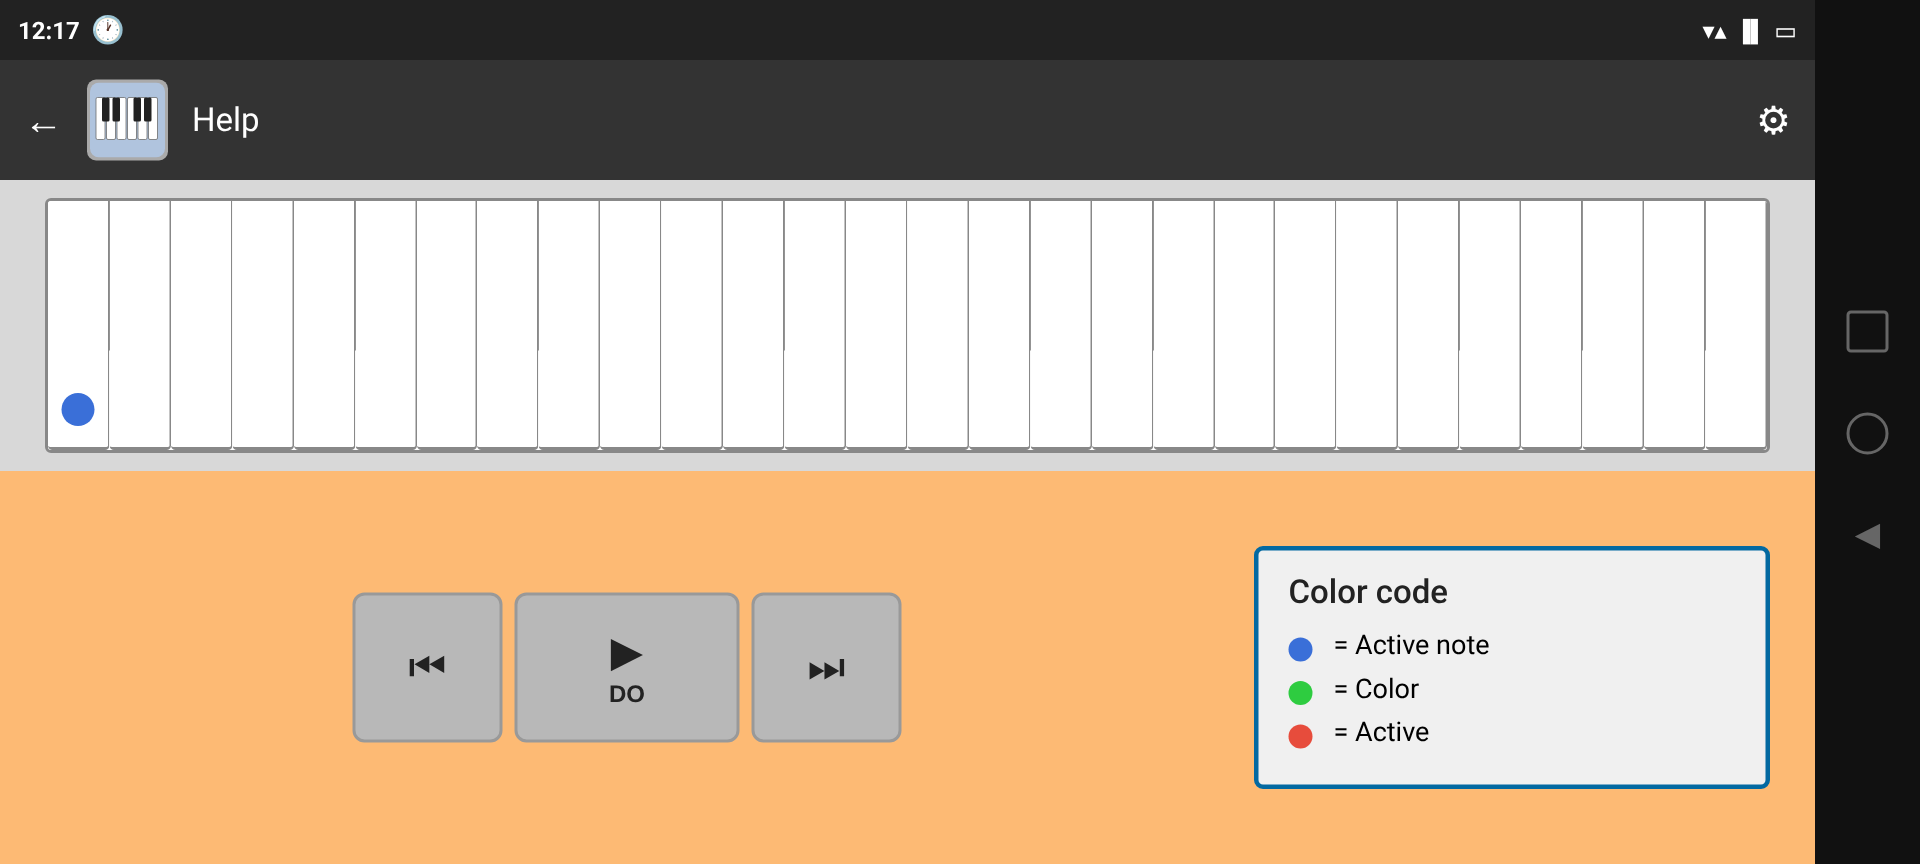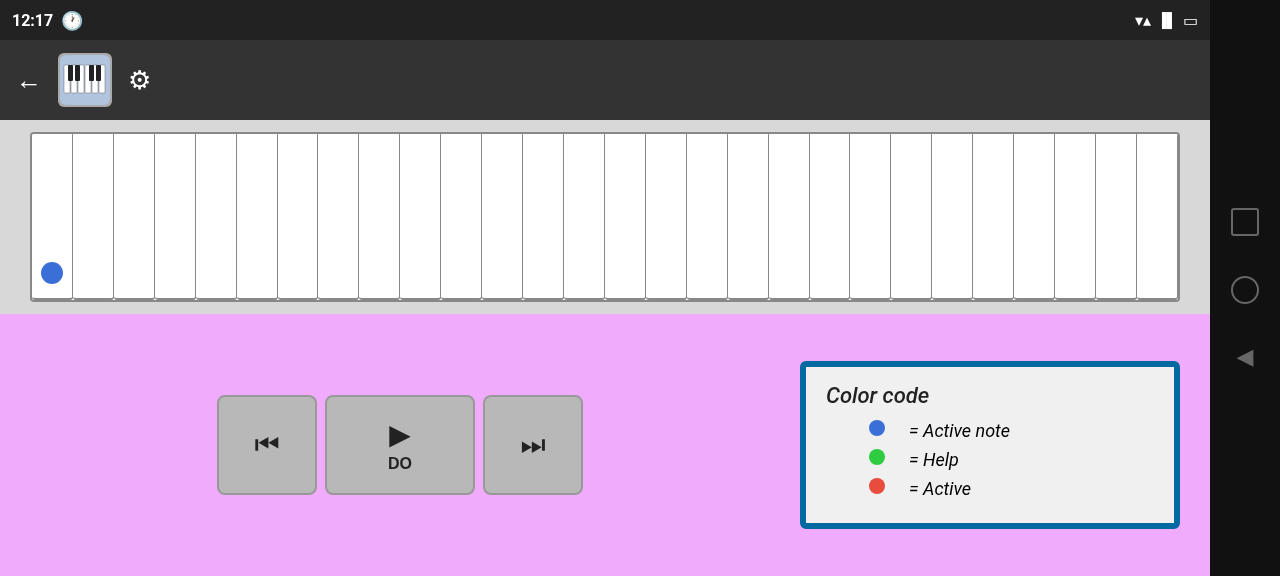--- a/index.html
+++ b/index.html
@@ -44,7 +44,7 @@
       top: 0;
       width: 1210px;
       height: 576px;
-      background: #f0abfc;
+      background: #fdba74;
       display: flex;
       flex-direction: column;
     }

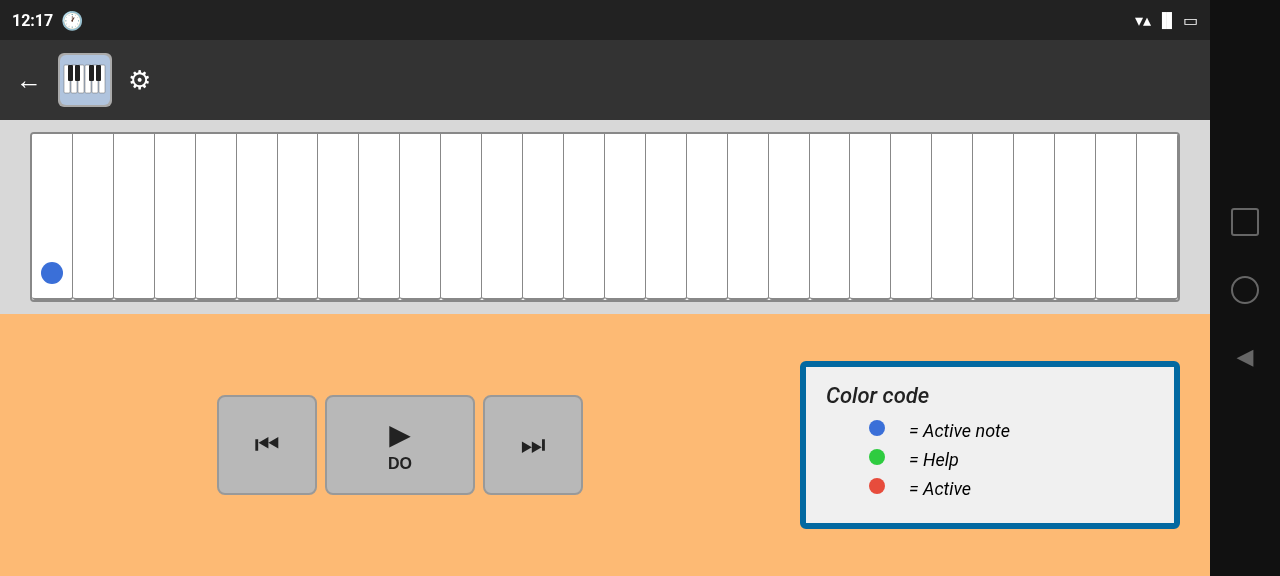--- a/index.html
+++ b/index.html
@@ -279,6 +279,7 @@
         <rect x="36" y="10" width="5" height="16" rx="1" fill="#222"></rect>
       </svg>
     </div>
+    <span class="toolbar-title">Help</span>
     <span class="toolbar-settings">⚙</span>
   </div>
 

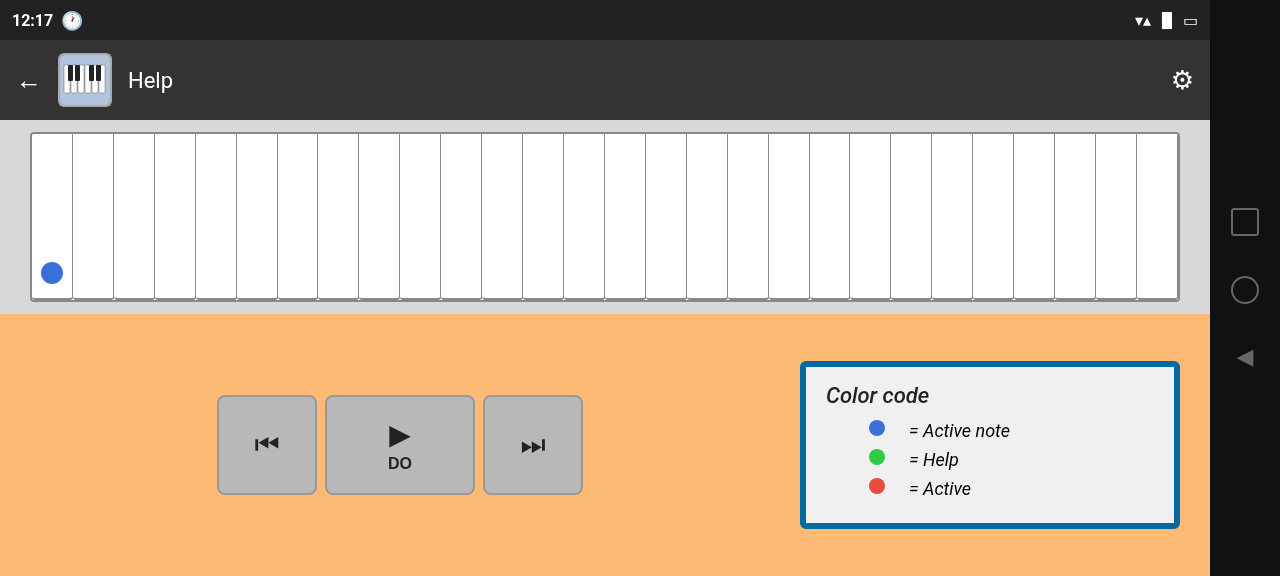--- a/index.html
+++ b/index.html
@@ -205,12 +205,11 @@
 
     
     .color-code-panel {
-      width: 380px;
+      width: 344px;
       background: #f0f0f0;
-      border: 6px solid #0369a1;
+      border: 3px solid #0369a1;
       border-radius: 6px;
       padding: 16px 20px;
-      font-style: italic;
     }
     .color-code-title {
       font-size: 22px;

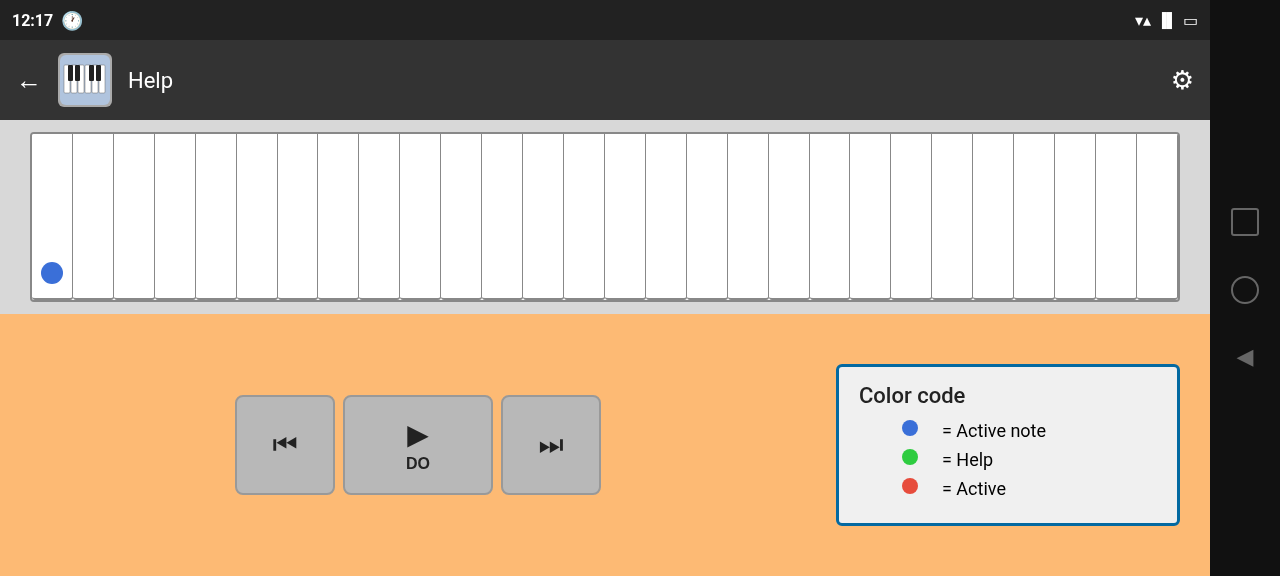--- a/index.html
+++ b/index.html
@@ -219,11 +219,10 @@
     }
     .color-code-item {
       display: flex;
-      align-items: flex-start;
-      gap: 24px;
+      align-items: flex-end;
+      gap: 14px;
       margin-bottom: 8px;
       font-size: 18px;
-      margin-left: 43px;
     }
     .color-dot {
       width: 16px;

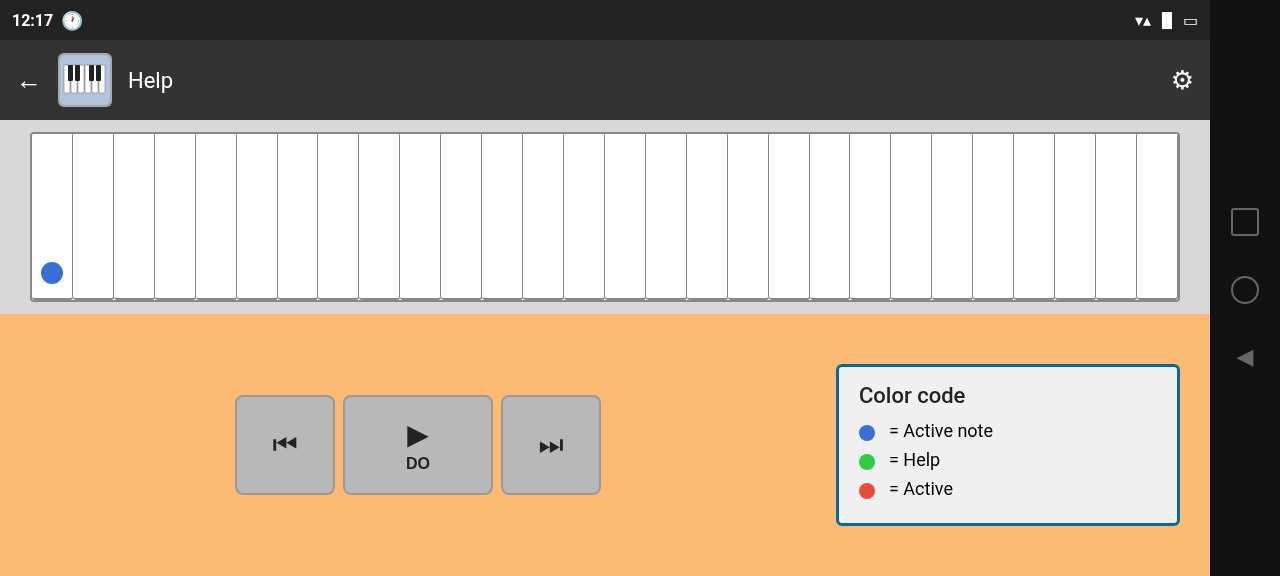--- a/index.html
+++ b/index.html
@@ -371,7 +371,7 @@
       </div>
       <div class="color-code-item">
         <div class="color-dot" style="background:#2ecc40;"></div>
-        <span>= Help</span>
+        <span>= Color</span>
       </div>
       <div class="color-code-item">
         <div class="color-dot" style="background:#e74c3c;"></div>

